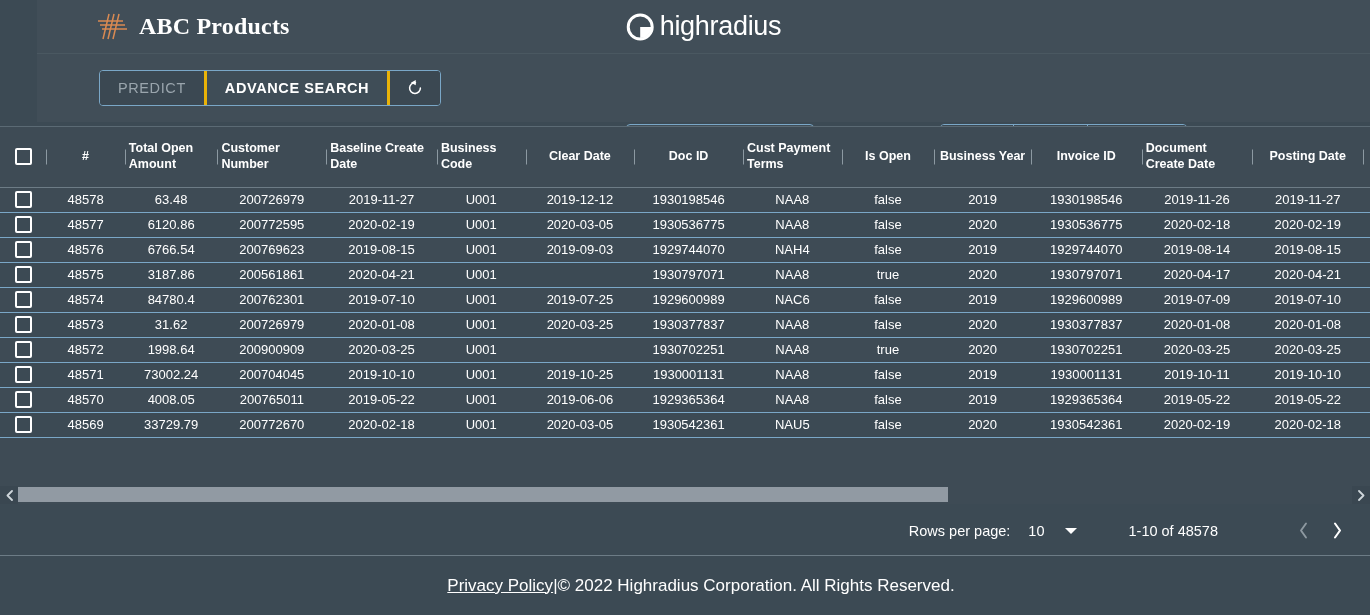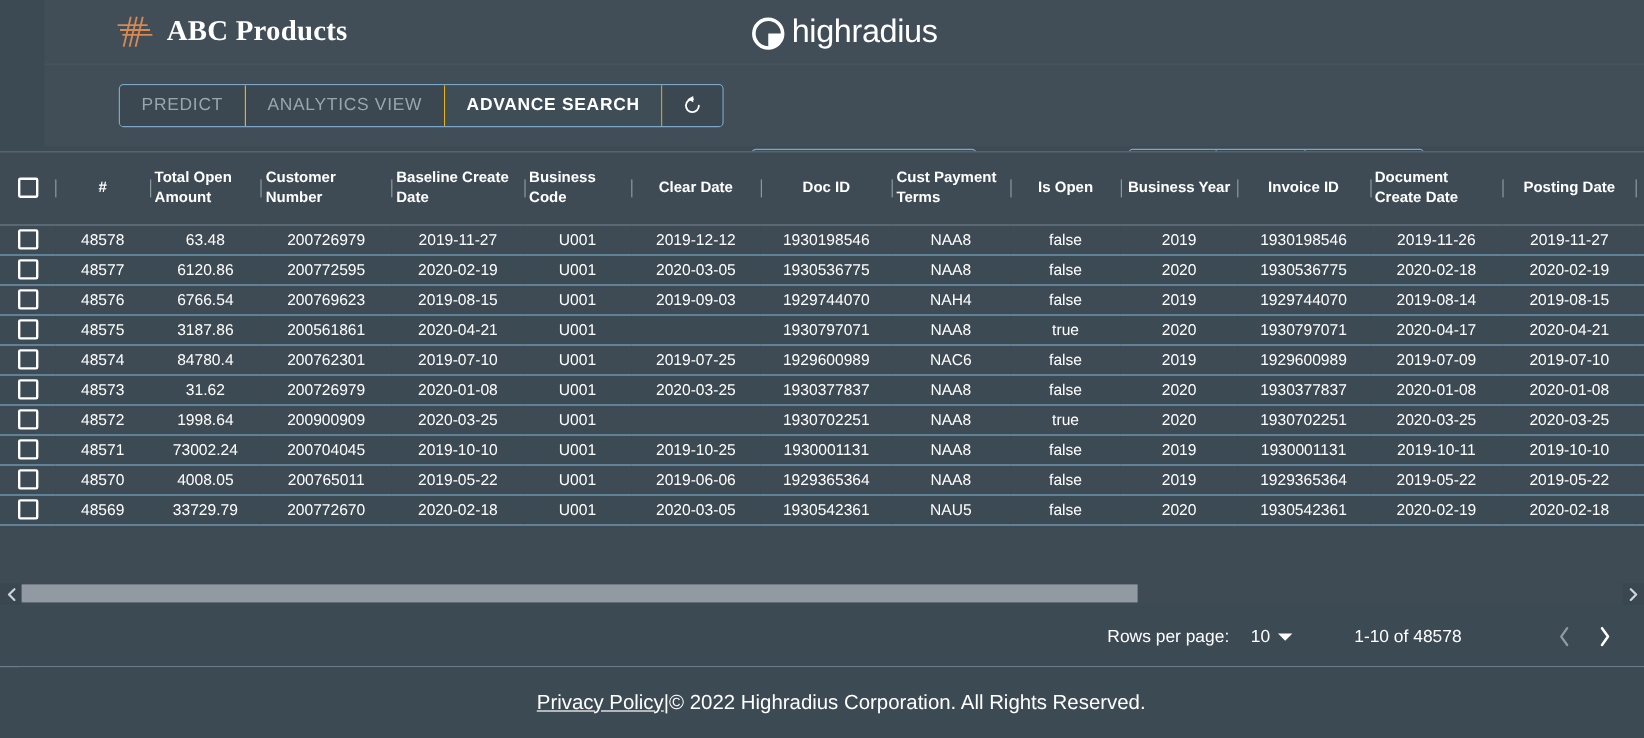--- a/index.html
+++ b/index.html
@@ -32,7 +32,7 @@
   .hr-logo {
     position: absolute;
     left: 50%; transform: translateX(-50%);
-    display: flex; align-items: flex-end; gap: 6px;
+    display: flex; align-items: center; gap: 6px;
   }
   .hr-mark { width: 28px; height: 28px; display: block; }
   .hr-text { font-size: 27px; color: #ffffff; letter-spacing: -0.3px; font-weight: 300; }

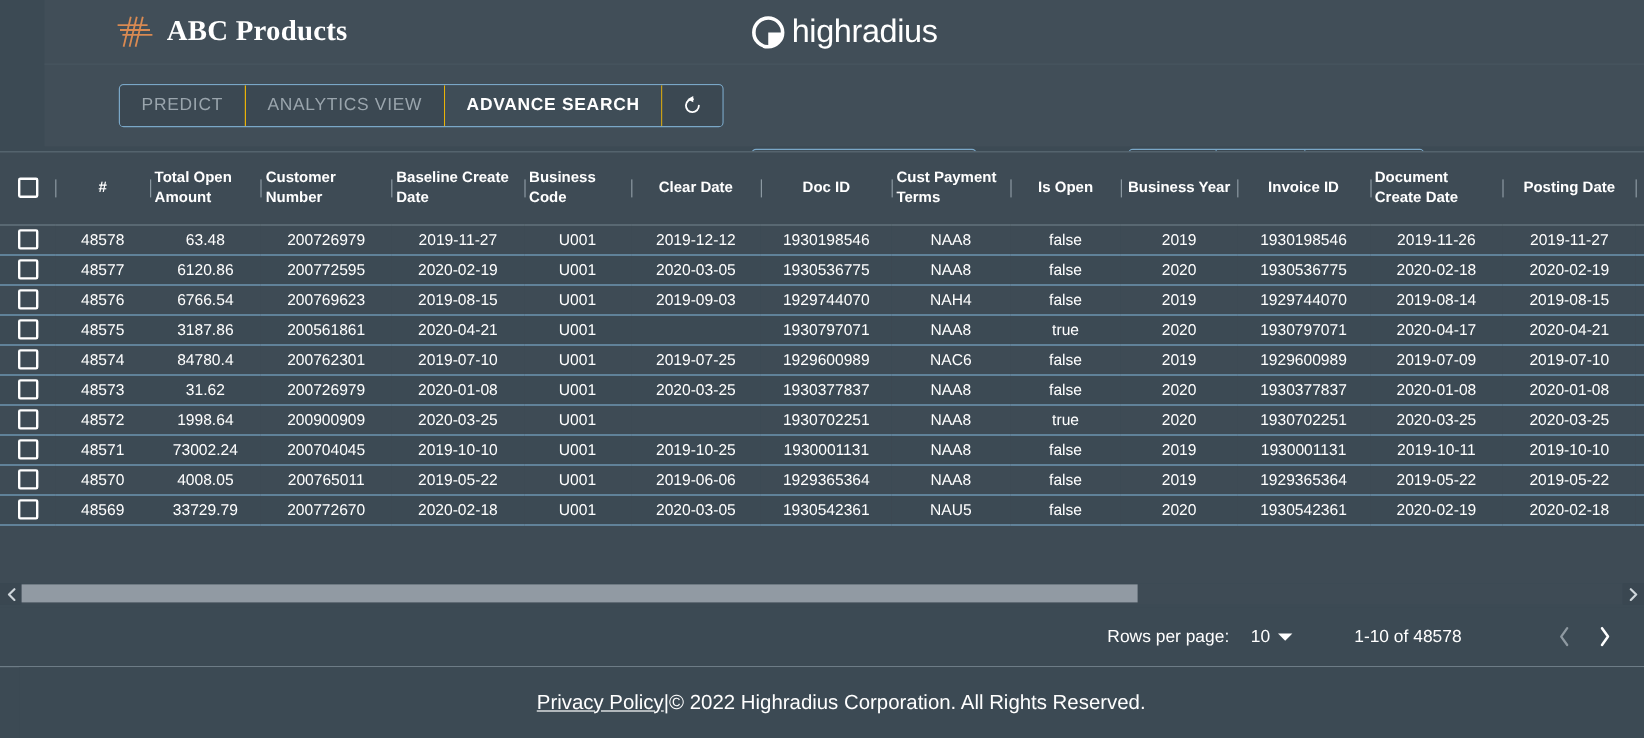--- a/index.html
+++ b/index.html
@@ -55,7 +55,7 @@
   .btn-group button {
     background: #3b4852;
     border: none;
-    border-right: 1px solid #eab308;
+    border-right: 3px solid #eab308;
     color: #9aa5ad;
     font-size: 14.5px;
     letter-spacing: 0.6px;

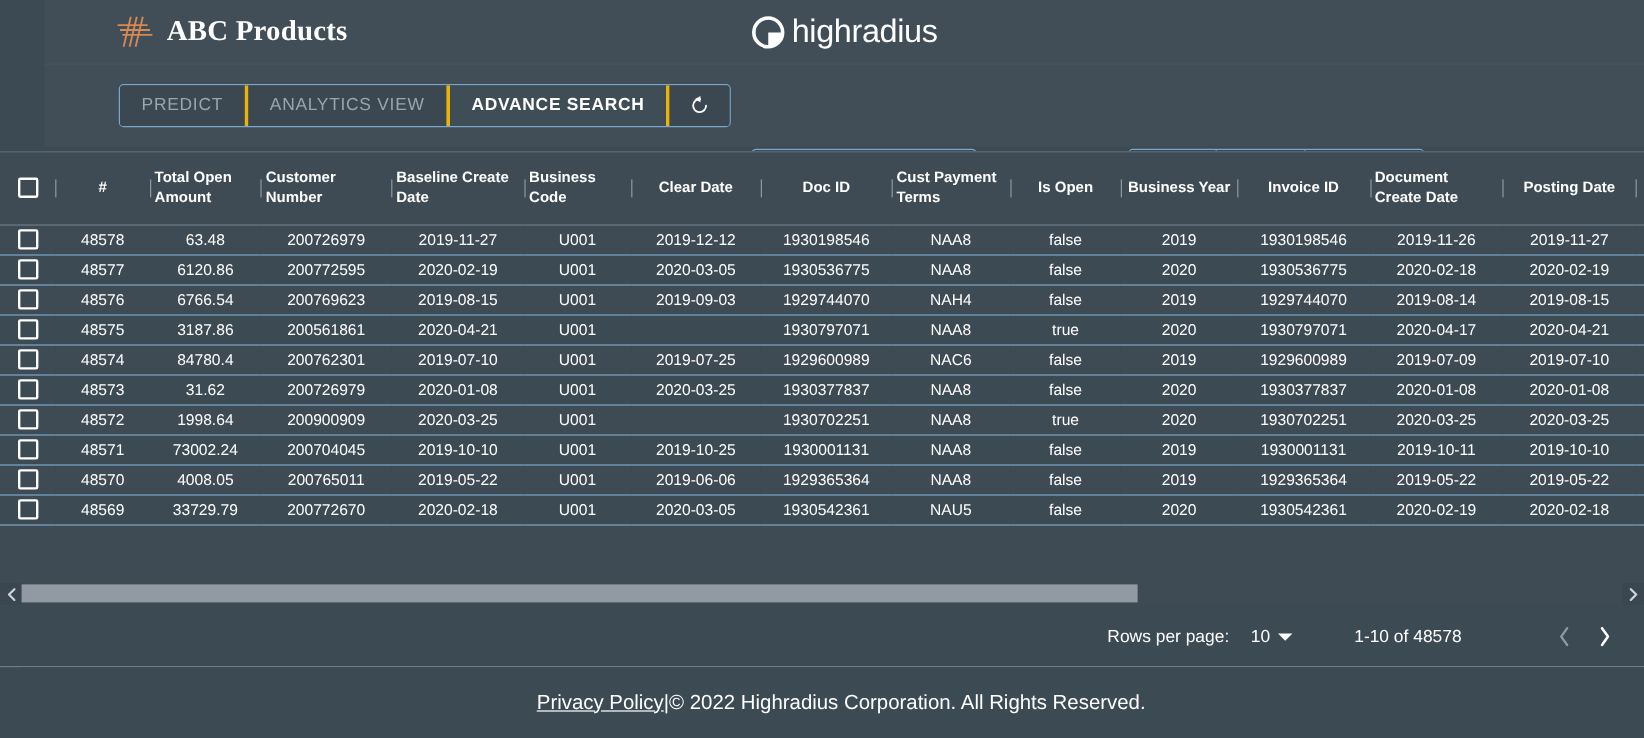--- a/index.html
+++ b/index.html
@@ -266,7 +266,6 @@
 
     <div class="btn-group">
       <button>PREDICT</button>
-      <button>ANALYTICS VIEW</button>
       <button class="active">ADVANCE SEARCH</button>
       <button class="btn-refresh">
         <span>

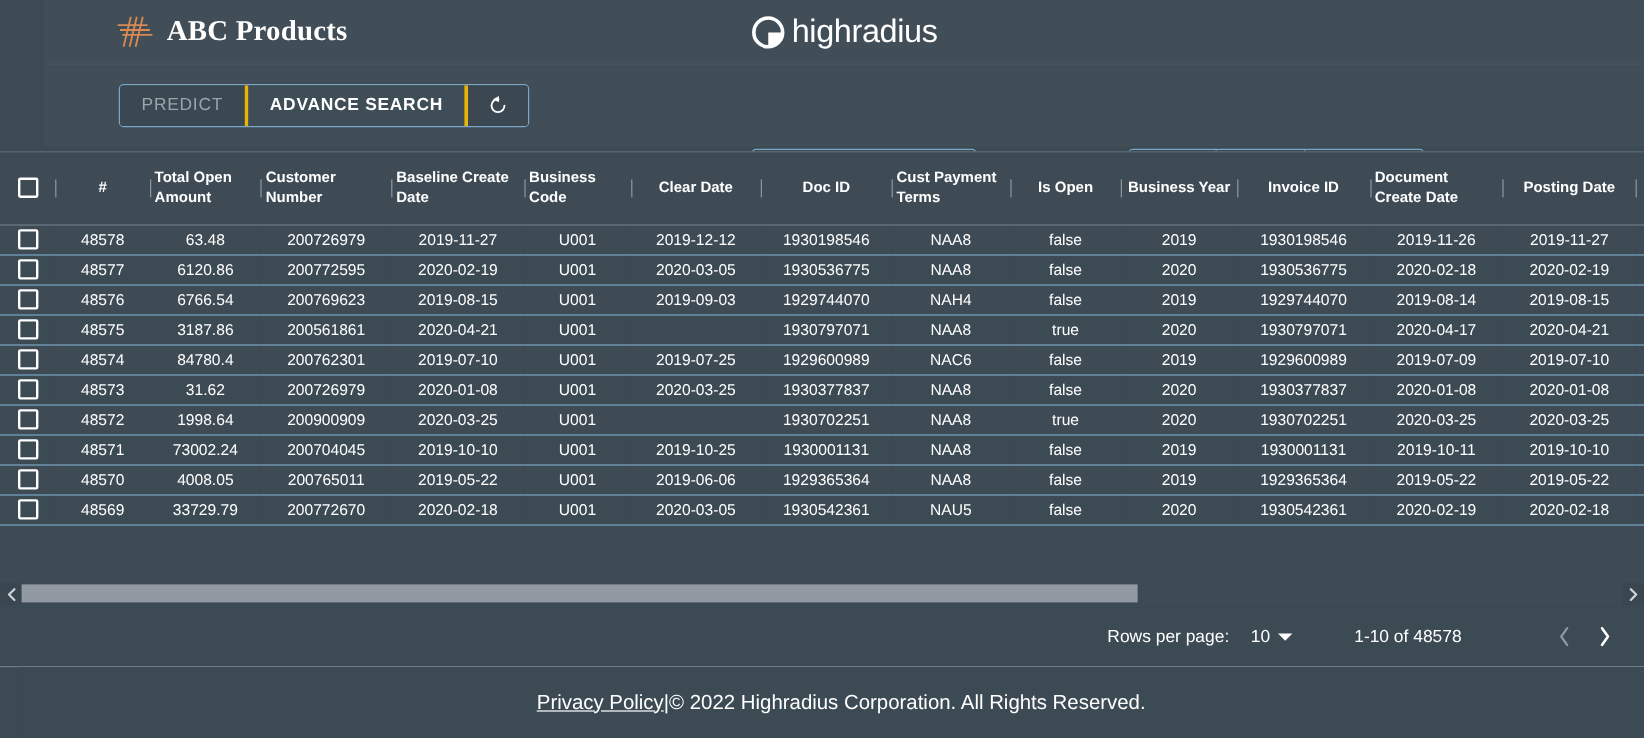--- a/index.html
+++ b/index.html
@@ -211,7 +211,7 @@
   .pg-label { color: #ffffff; font-size: 14.5px; margin-right: 18px; }
   .pg-select {
     color: #ffffff; font-size: 14.5px;
-    display: flex; align-items: center; gap: 6px;
+    display: flex; align-items: center; gap: 20px;
     cursor: pointer; margin-right: 52px;
   }
   .caret { width: 0; height: 0; border-left: 6px solid transparent; border-right: 6px solid transparent; border-top: 6px solid #ffffff; }

